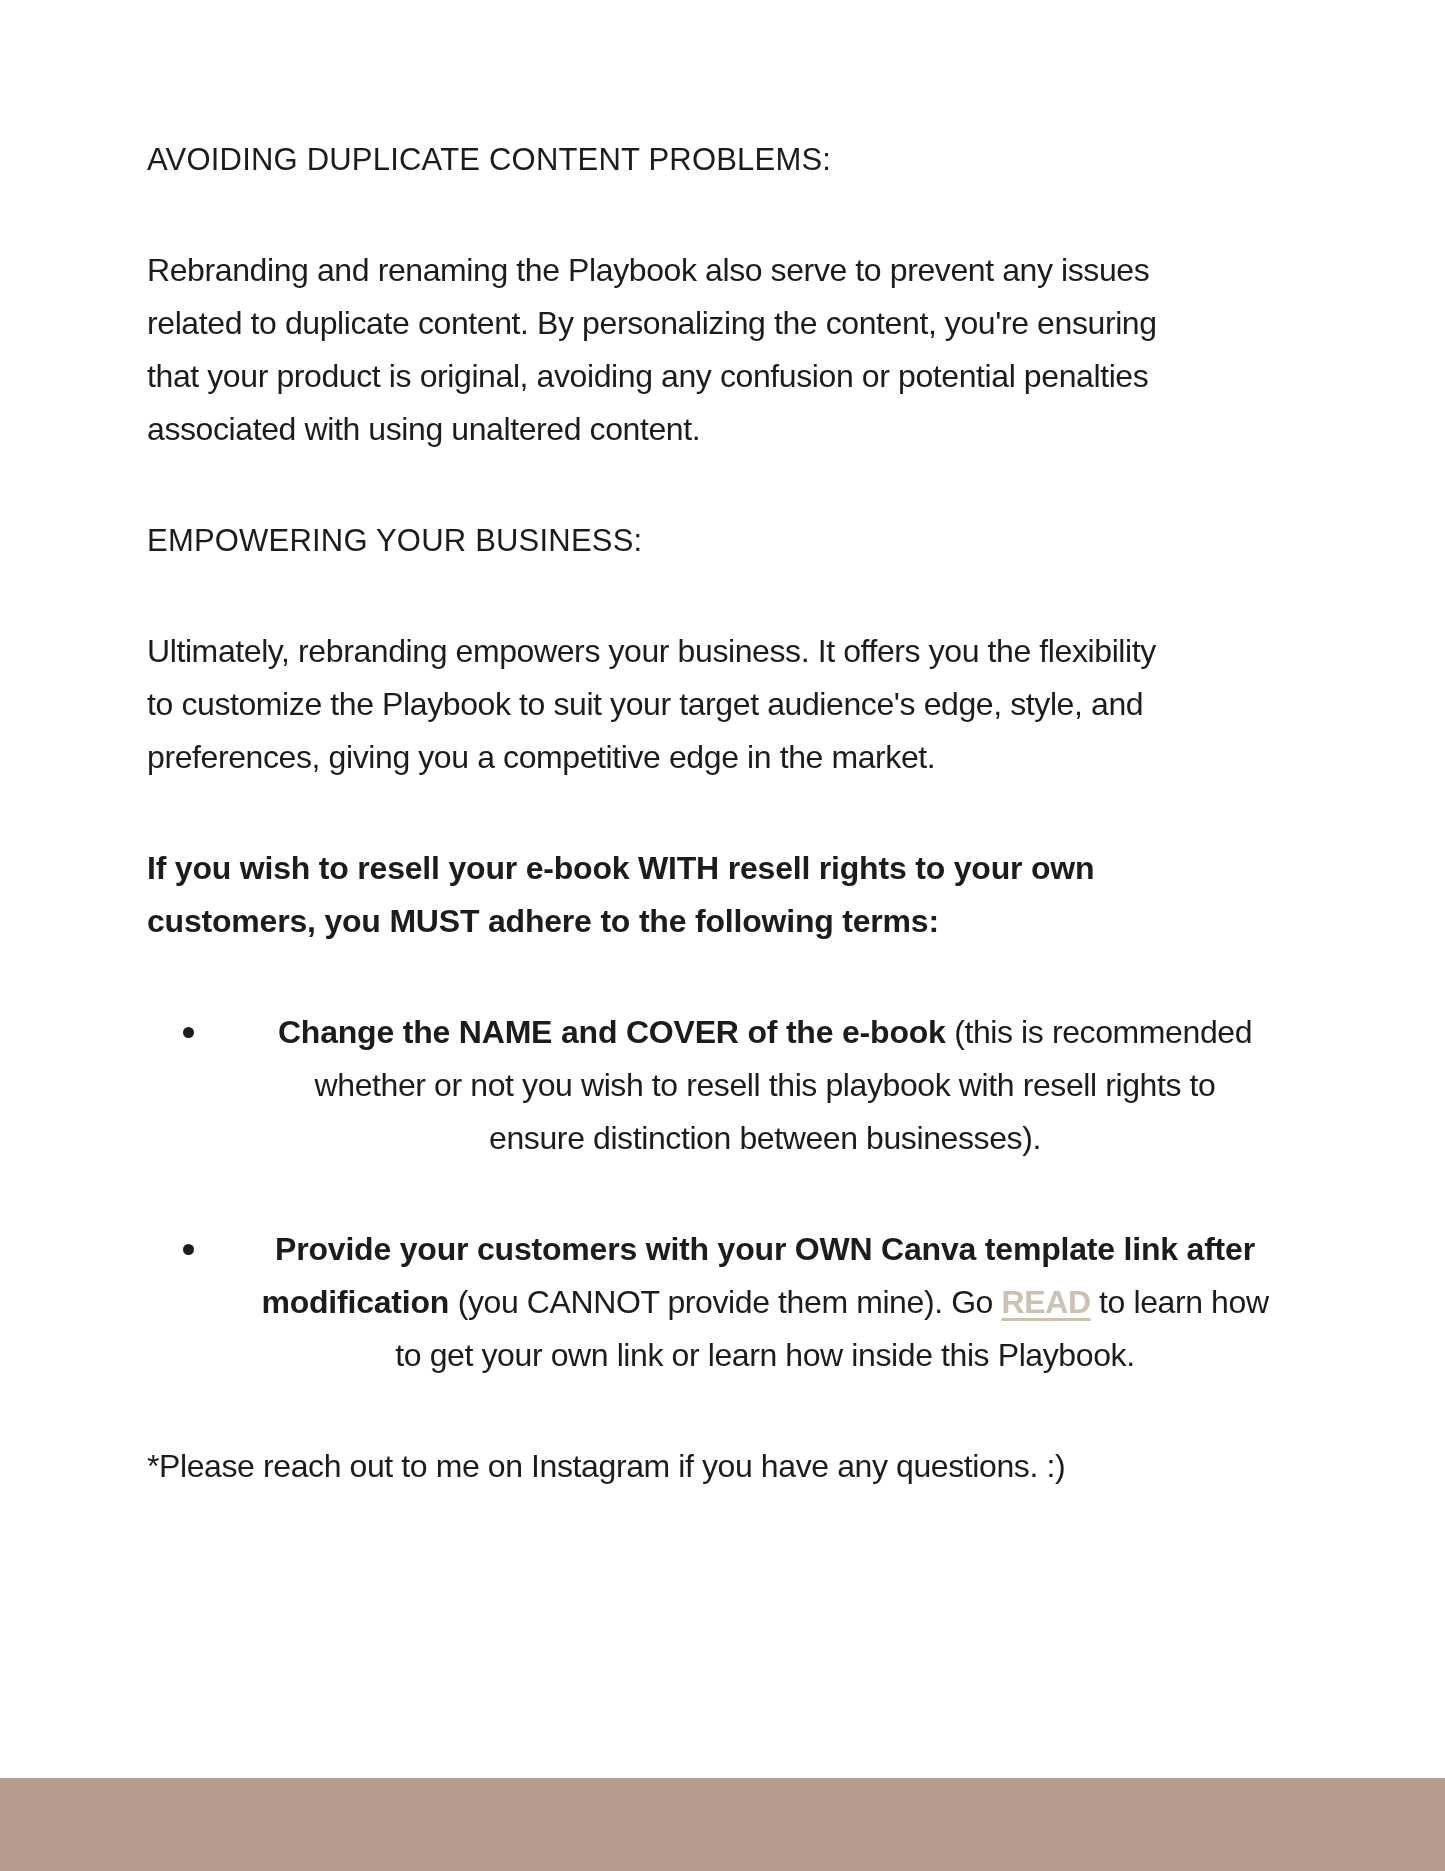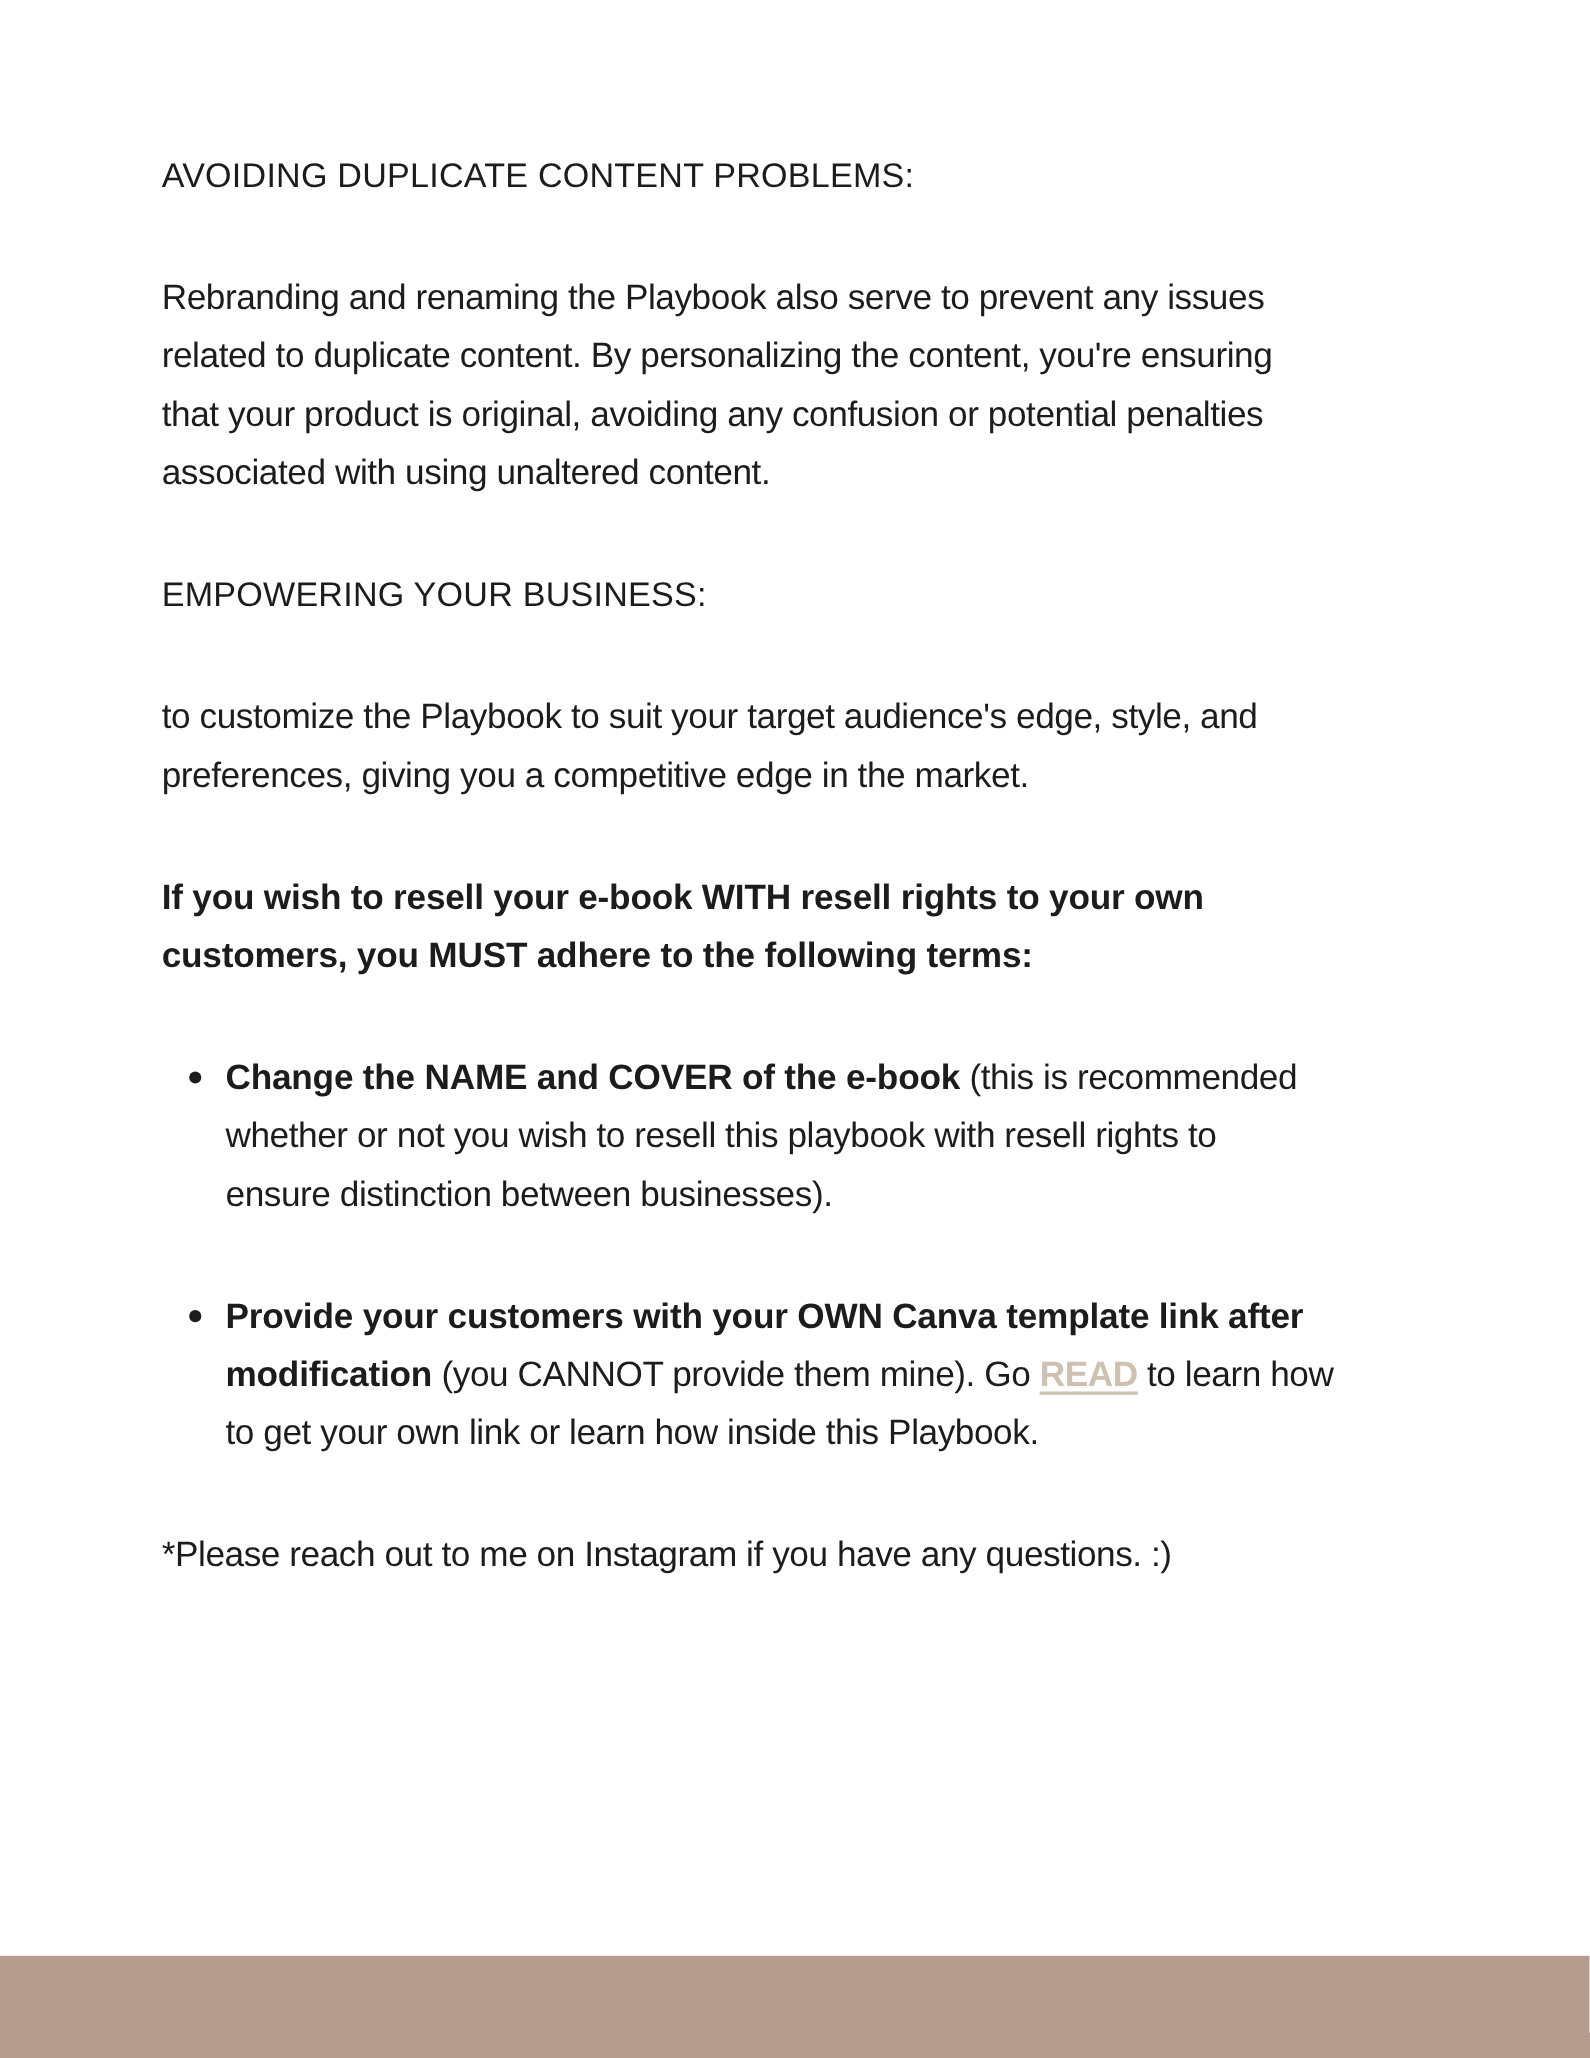--- a/index.html
+++ b/index.html
@@ -98,6 +98,7 @@
   <h2 class="heading">EMPOWERING YOUR BUSINESS:</h2>
 
   <p class="para">
+    <span class="ln">Ultimately, rebranding empowers your business. It offers you the flexibility</span>
     <span class="ln">to customize the Playbook to suit your target audience's edge, style, and</span>
     <span class="ln">preferences, giving you a competitive edge in the market.</span>
   </p>

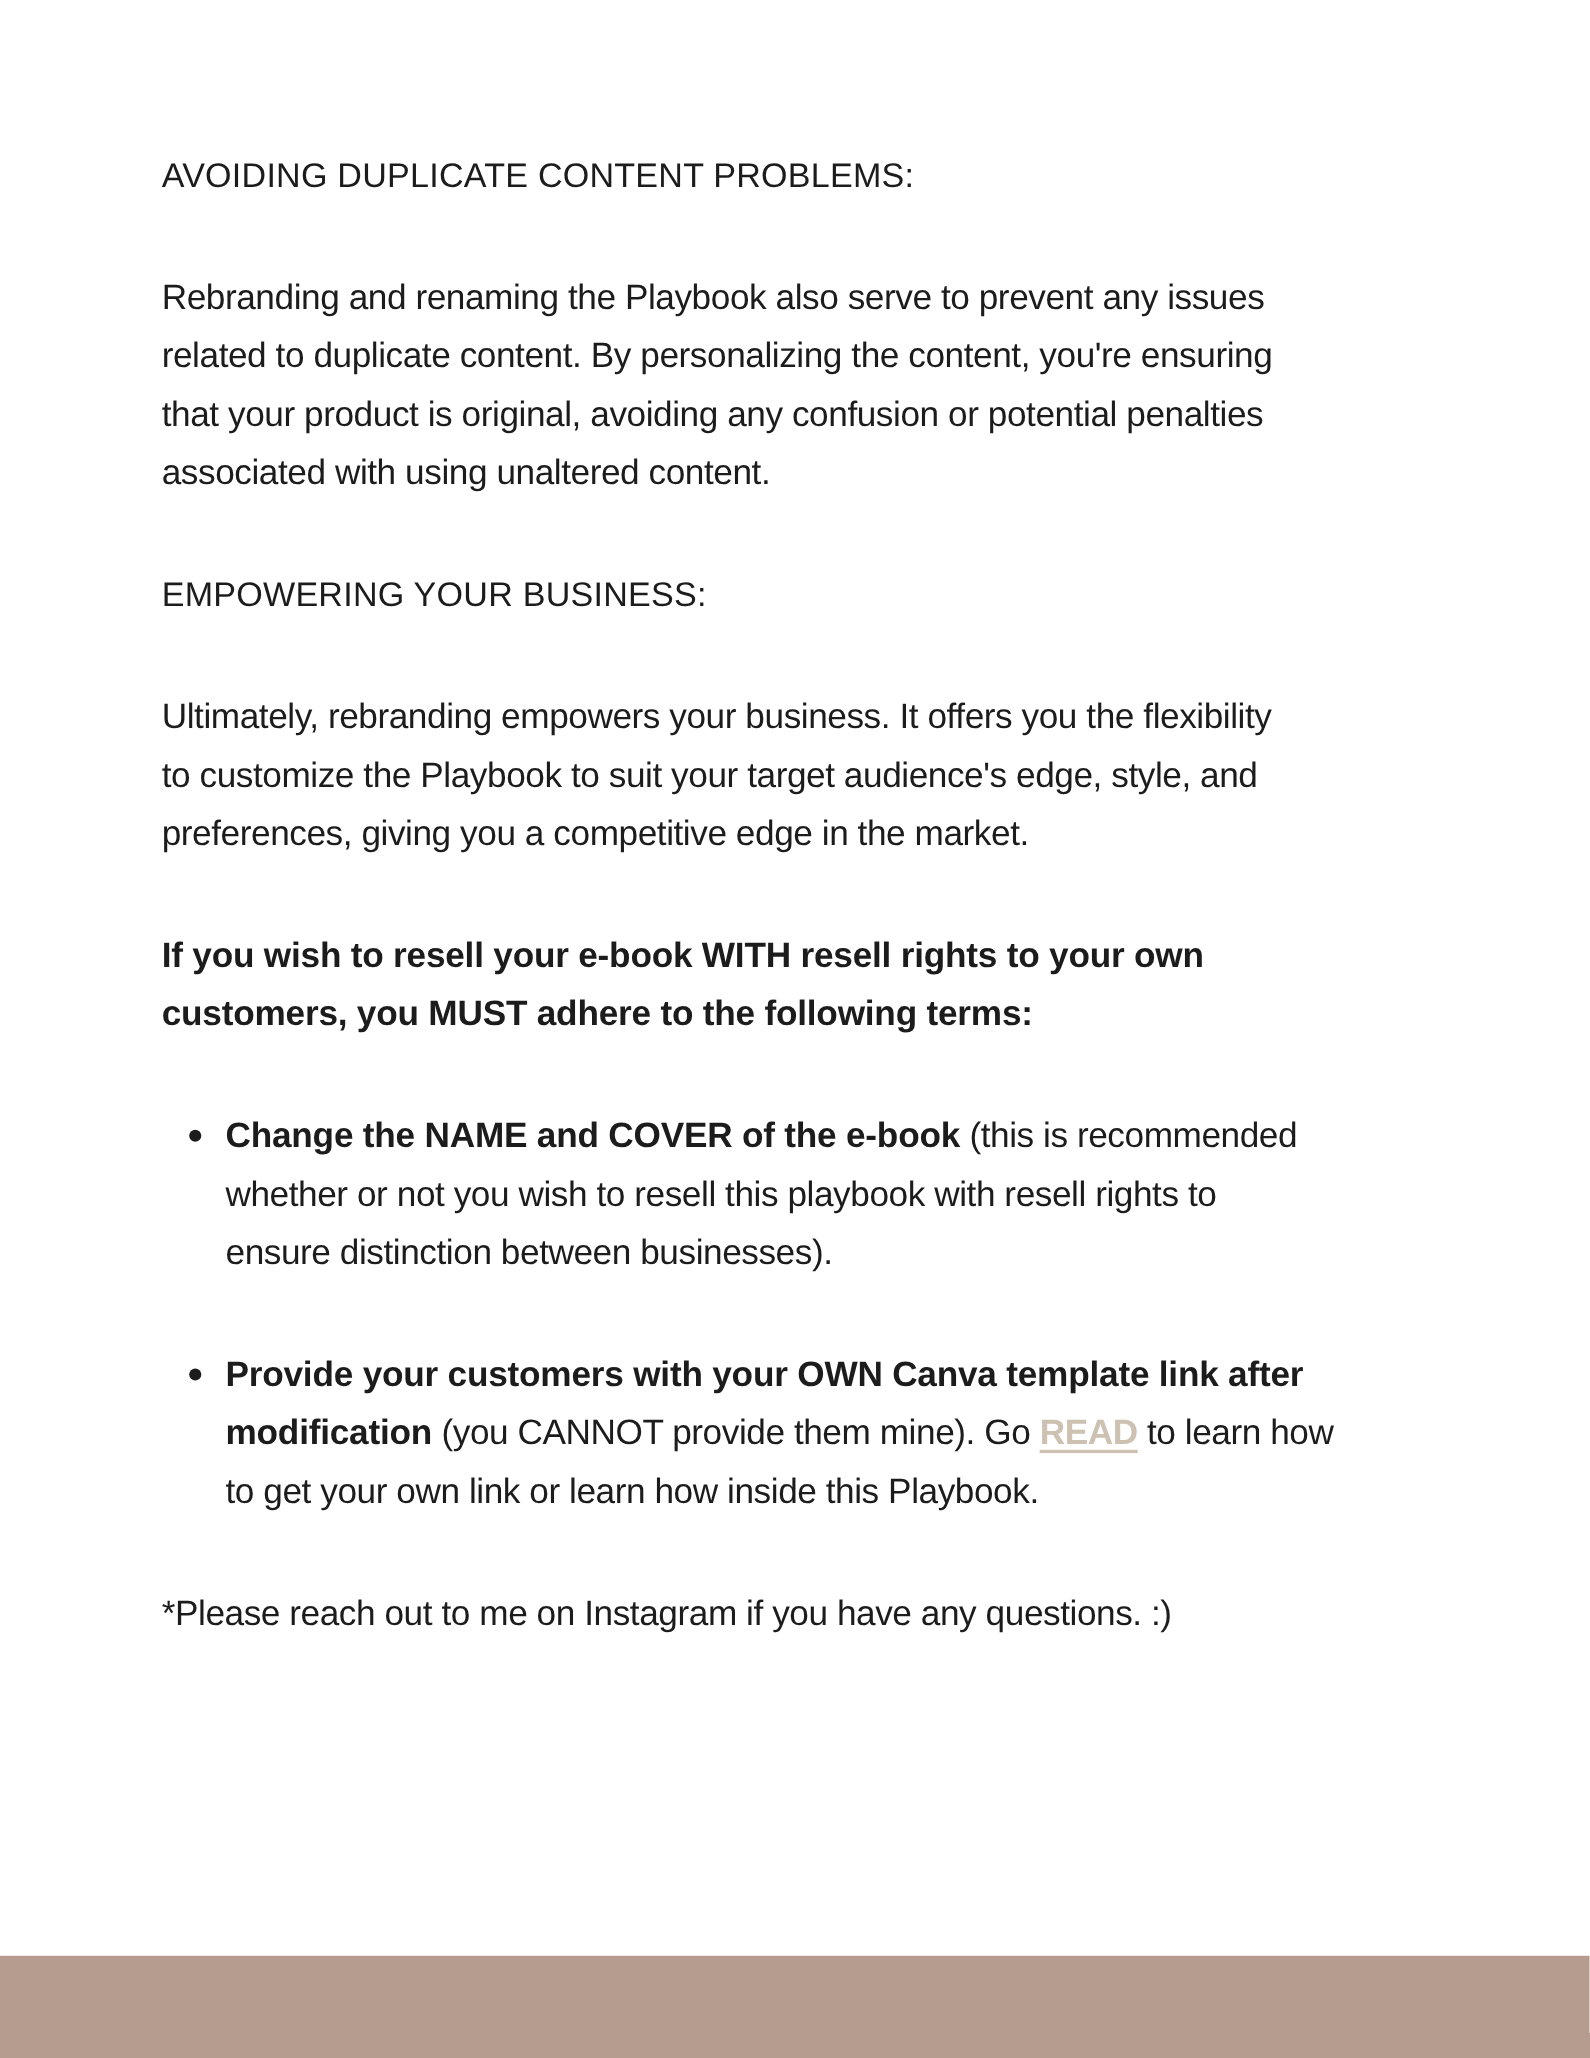--- a/index.html
+++ b/index.html
@@ -37,8 +37,9 @@
   .para.bold { font-weight: bold; letter-spacing: -0.2px; }
   ul.terms {
     list-style: none;
-    margin: 0;
+    margin: 11px;
     padding: 0;
+    text-align: center;
   }
   ul.terms li {
     position: relative;

